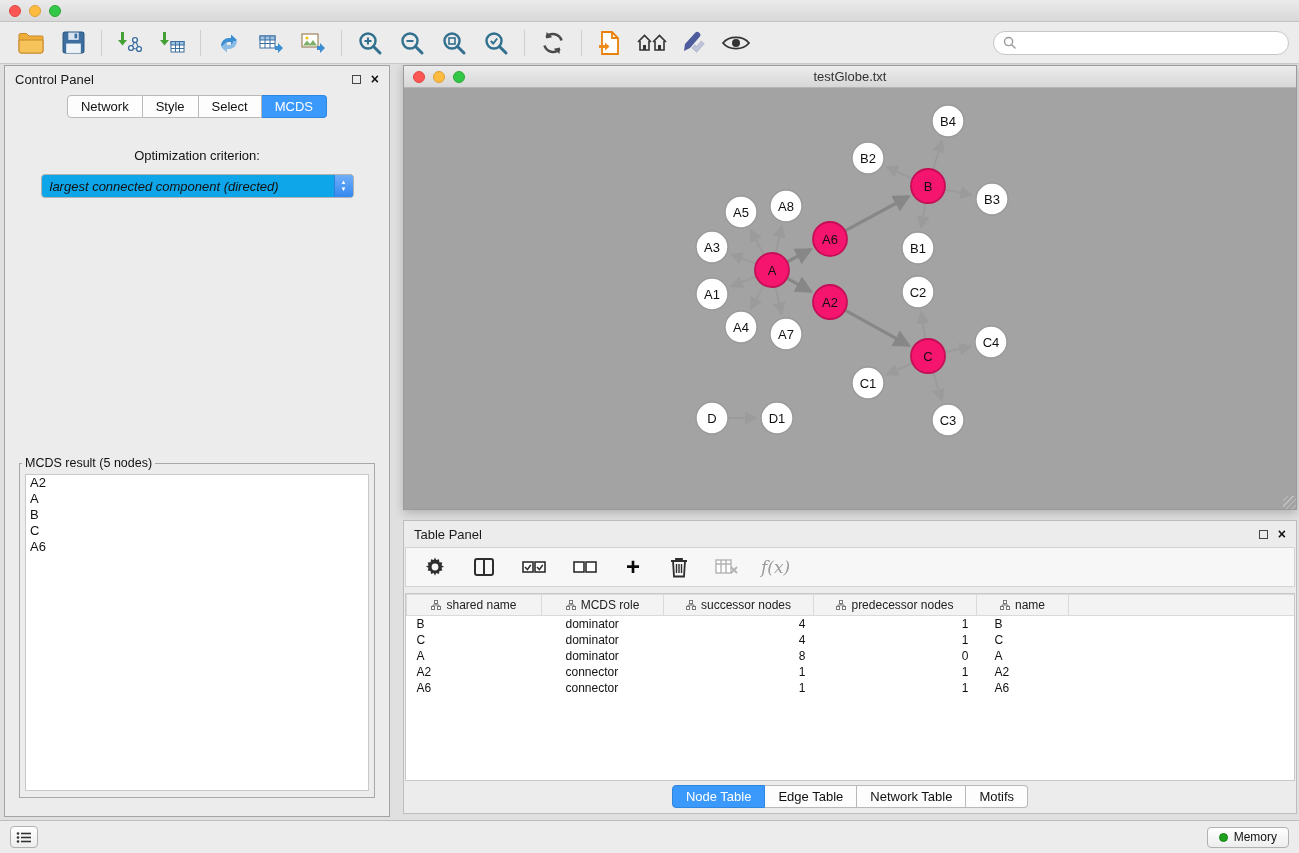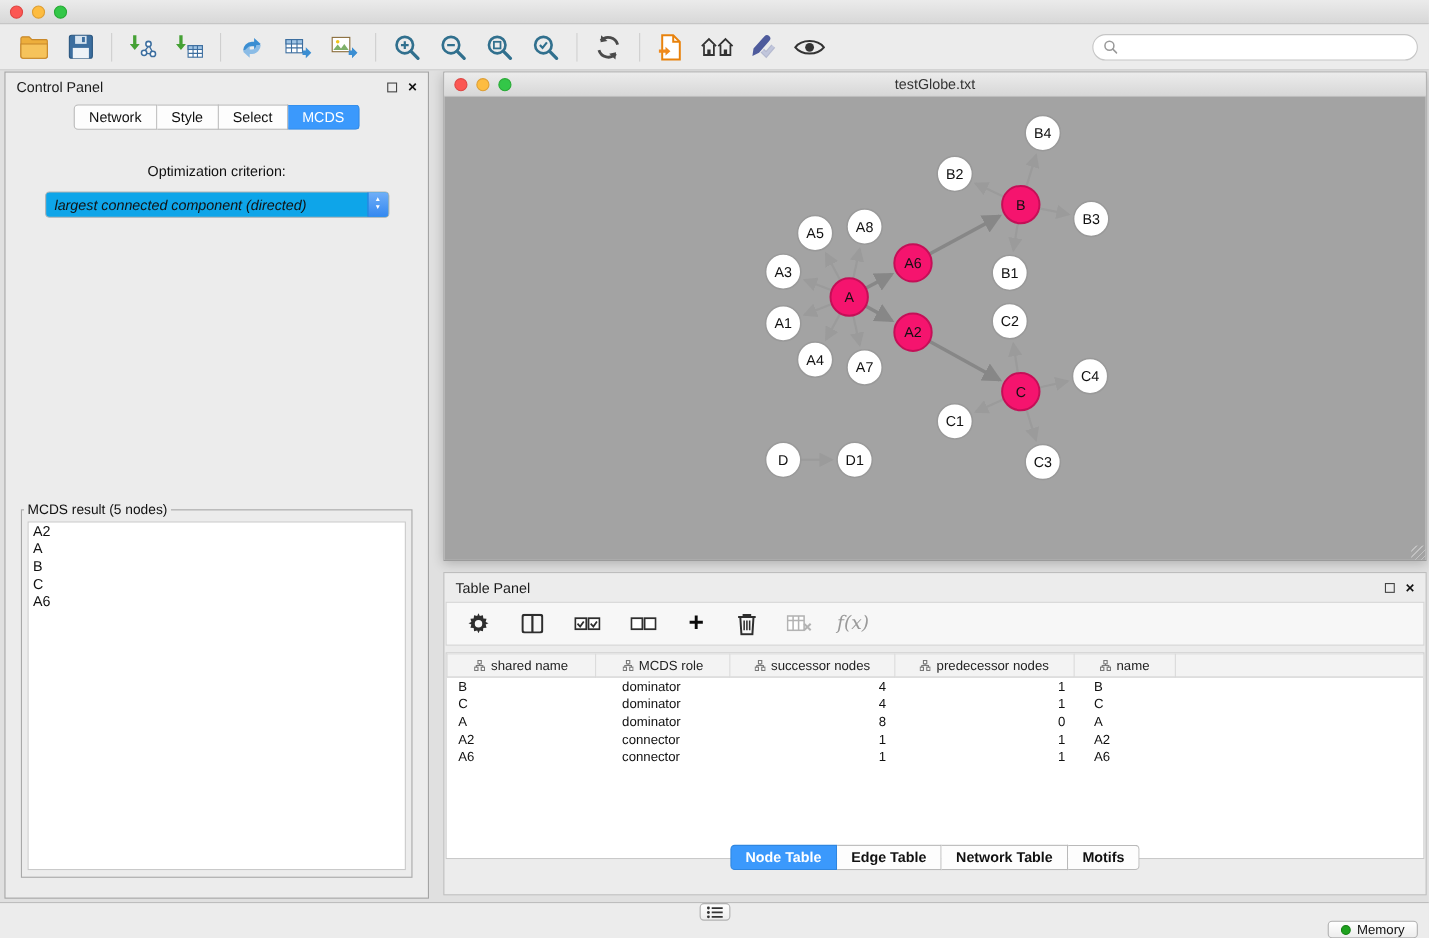--- a/index.html
+++ b/index.html
@@ -70,7 +70,7 @@
   th.col0{width:135px;} th.col1{width:122px;} th.col2{width:150px;} th.col3{width:163px;} th.col4{width:92px;} th.colF{width:auto;border-right:none;}
   td.col0{padding-left:10px;} td.col1{padding-left:24px;} td.col4{padding-left:18px;}
   td.num{text-align:right;padding-right:8px;}
-  .tp-tabs{position:absolute;bottom:22px;left:0;right:0;font-weight:bold;}
+  .tp-tabs{position:absolute;bottom:5px;left:0;right:0;}
 
   
   .statusbar{position:absolute;bottom:0;left:0;right:0;height:33px;background:#ececec;border-top:1px solid #bdbdbd;display:flex;align-items:center;padding:0 10px;flex-direction:column;}

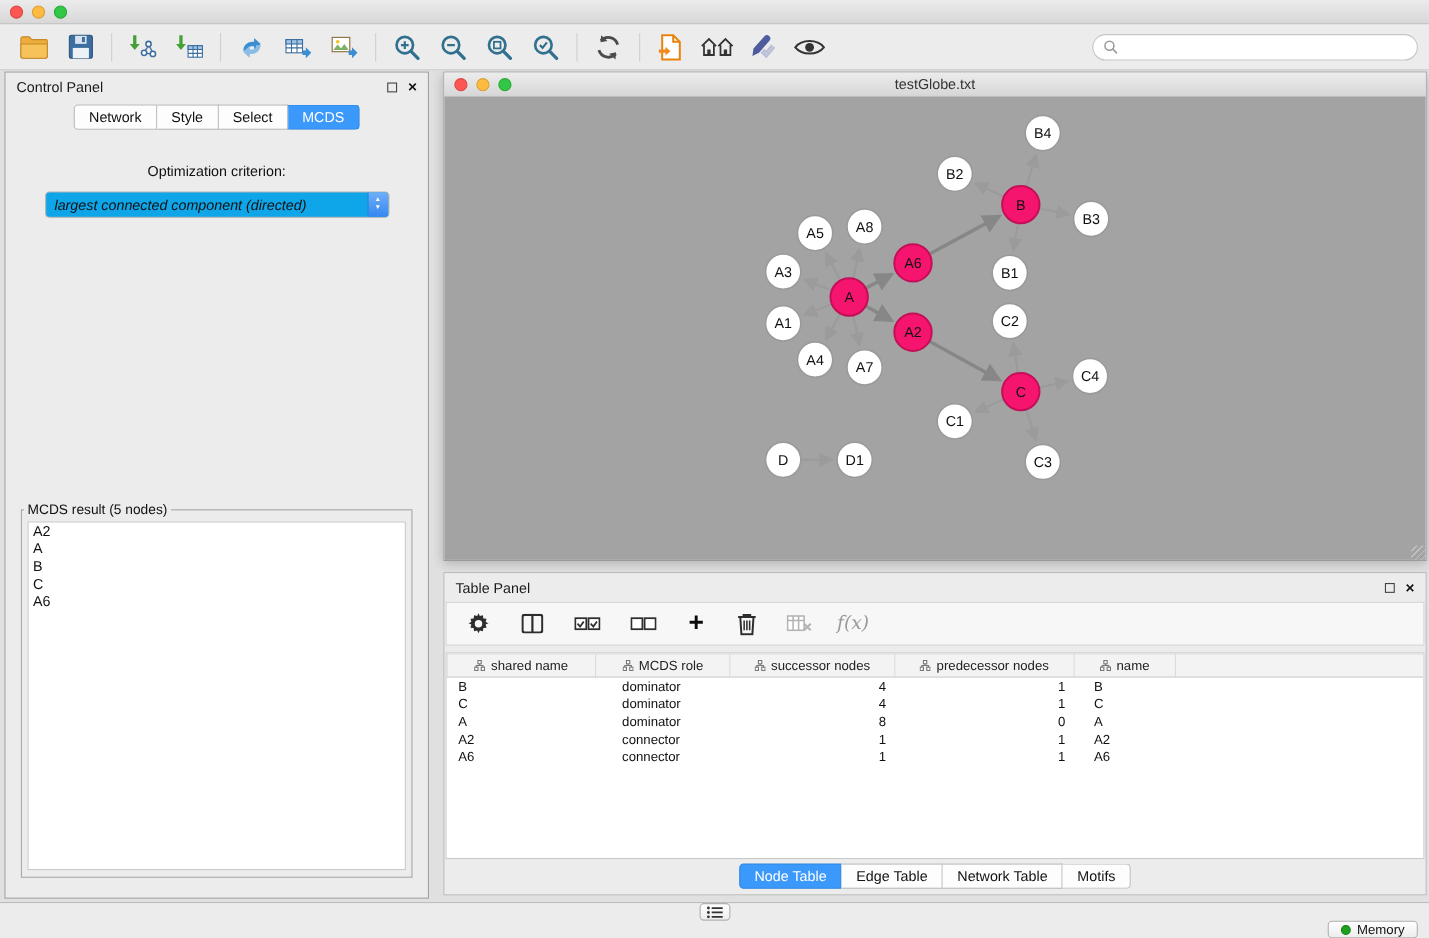--- a/index.html
+++ b/index.html
@@ -73,7 +73,7 @@
   .tp-tabs{position:absolute;bottom:5px;left:0;right:0;}
 
   
-  .statusbar{position:absolute;bottom:0;left:0;right:0;height:33px;background:#ececec;border-top:1px solid #bdbdbd;display:flex;align-items:center;padding:0 10px;flex-direction:column;}
+  .statusbar{position:absolute;bottom:0;left:0;right:0;height:33px;background:#ececec;border-top:1px solid #bdbdbd;display:flex;align-items:center;padding:0 10px;}
   .menu-btn{width:28px;height:22px;border:1px solid #b1b1b1;border-radius:4px;background:linear-gradient(#fff,#ededed);display:flex;align-items:center;justify-content:center;}
   .memory-btn{margin-left:auto;height:21px;border:1px solid #b1b1b1;border-radius:4px;background:linear-gradient(#fff,#ededed);display:flex;align-items:center;gap:6px;padding:0 11px;font-size:12px;color:#111;}
   .mem-dot{width:9px;height:9px;border-radius:50%;background:#1ea21e;border:1px solid #158015;}

